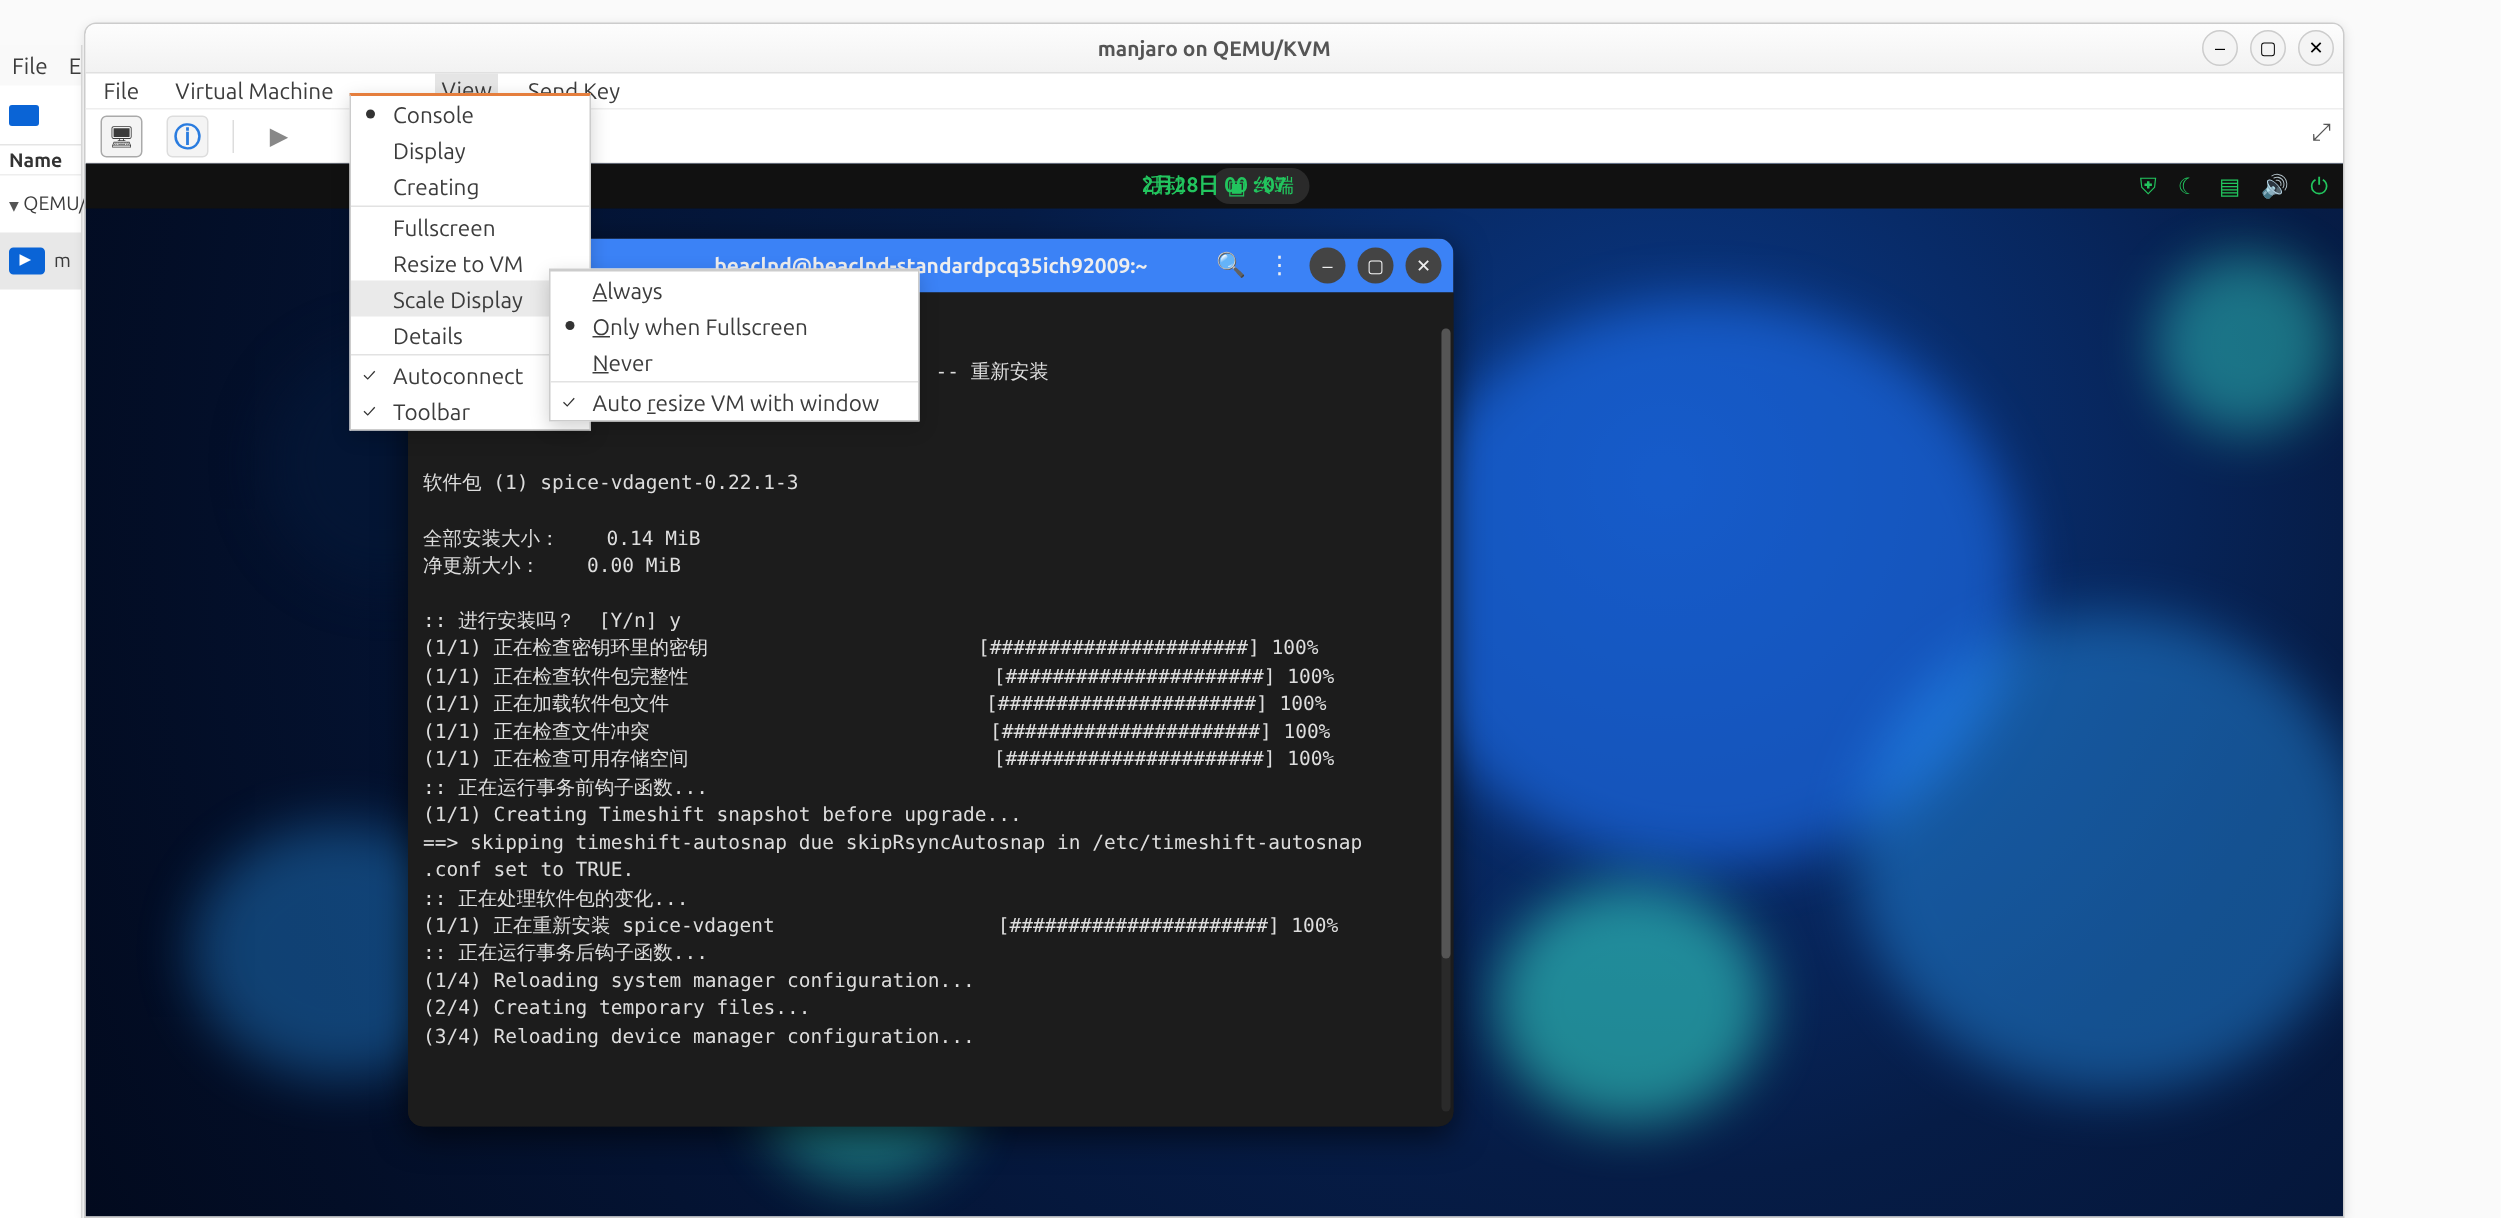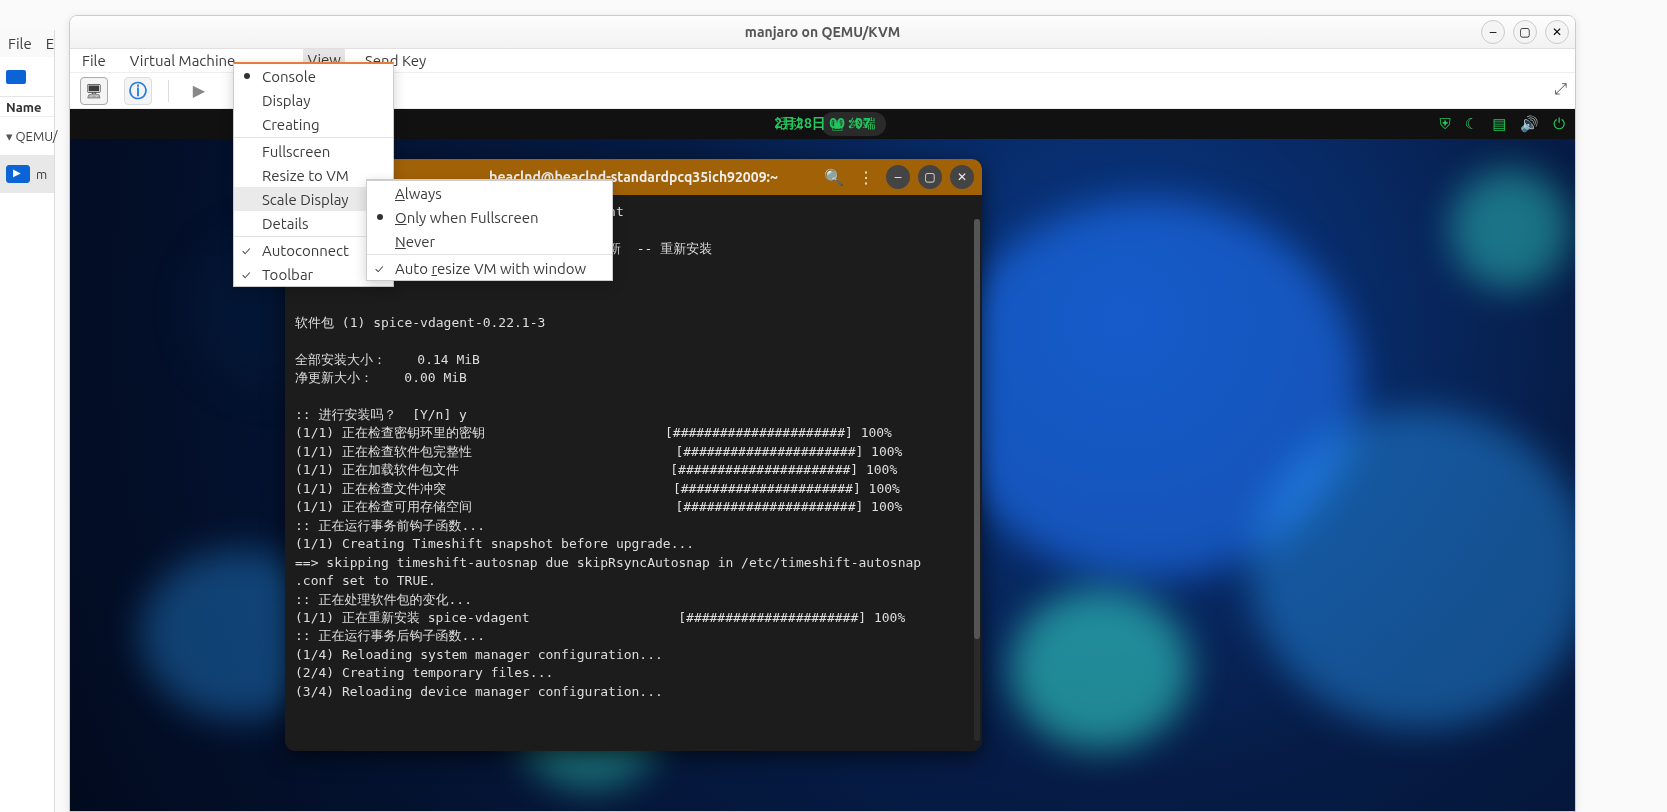--- a/index.html
+++ b/index.html
@@ -83,7 +83,7 @@
   
   .vm-window {
     position: absolute;
-    left: 69px; top: 15px;
+    left: 56px; top: 15px;
     width: 1507px; height: 797px;
     background: #fff;
     border: 1px solid #ccc;

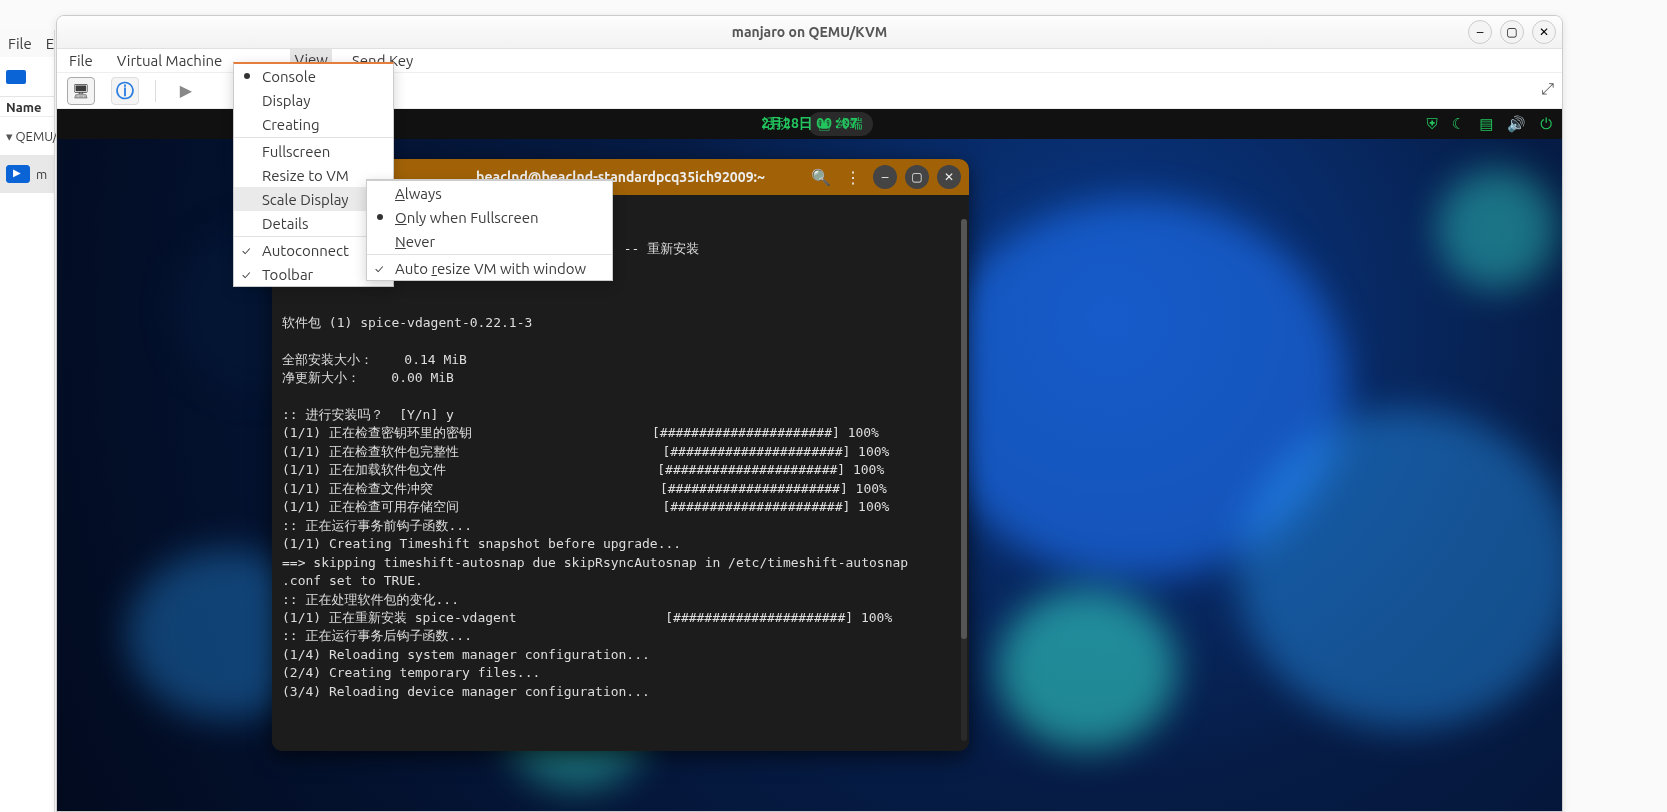--- a/index.html
+++ b/index.html
@@ -223,7 +223,7 @@
   }
   .term-titlebar {
     height: 36px;
-    background: #a16207;
+    background: #3b82f6;
     display: flex;
     align-items: center;
     justify-content: flex-end;

